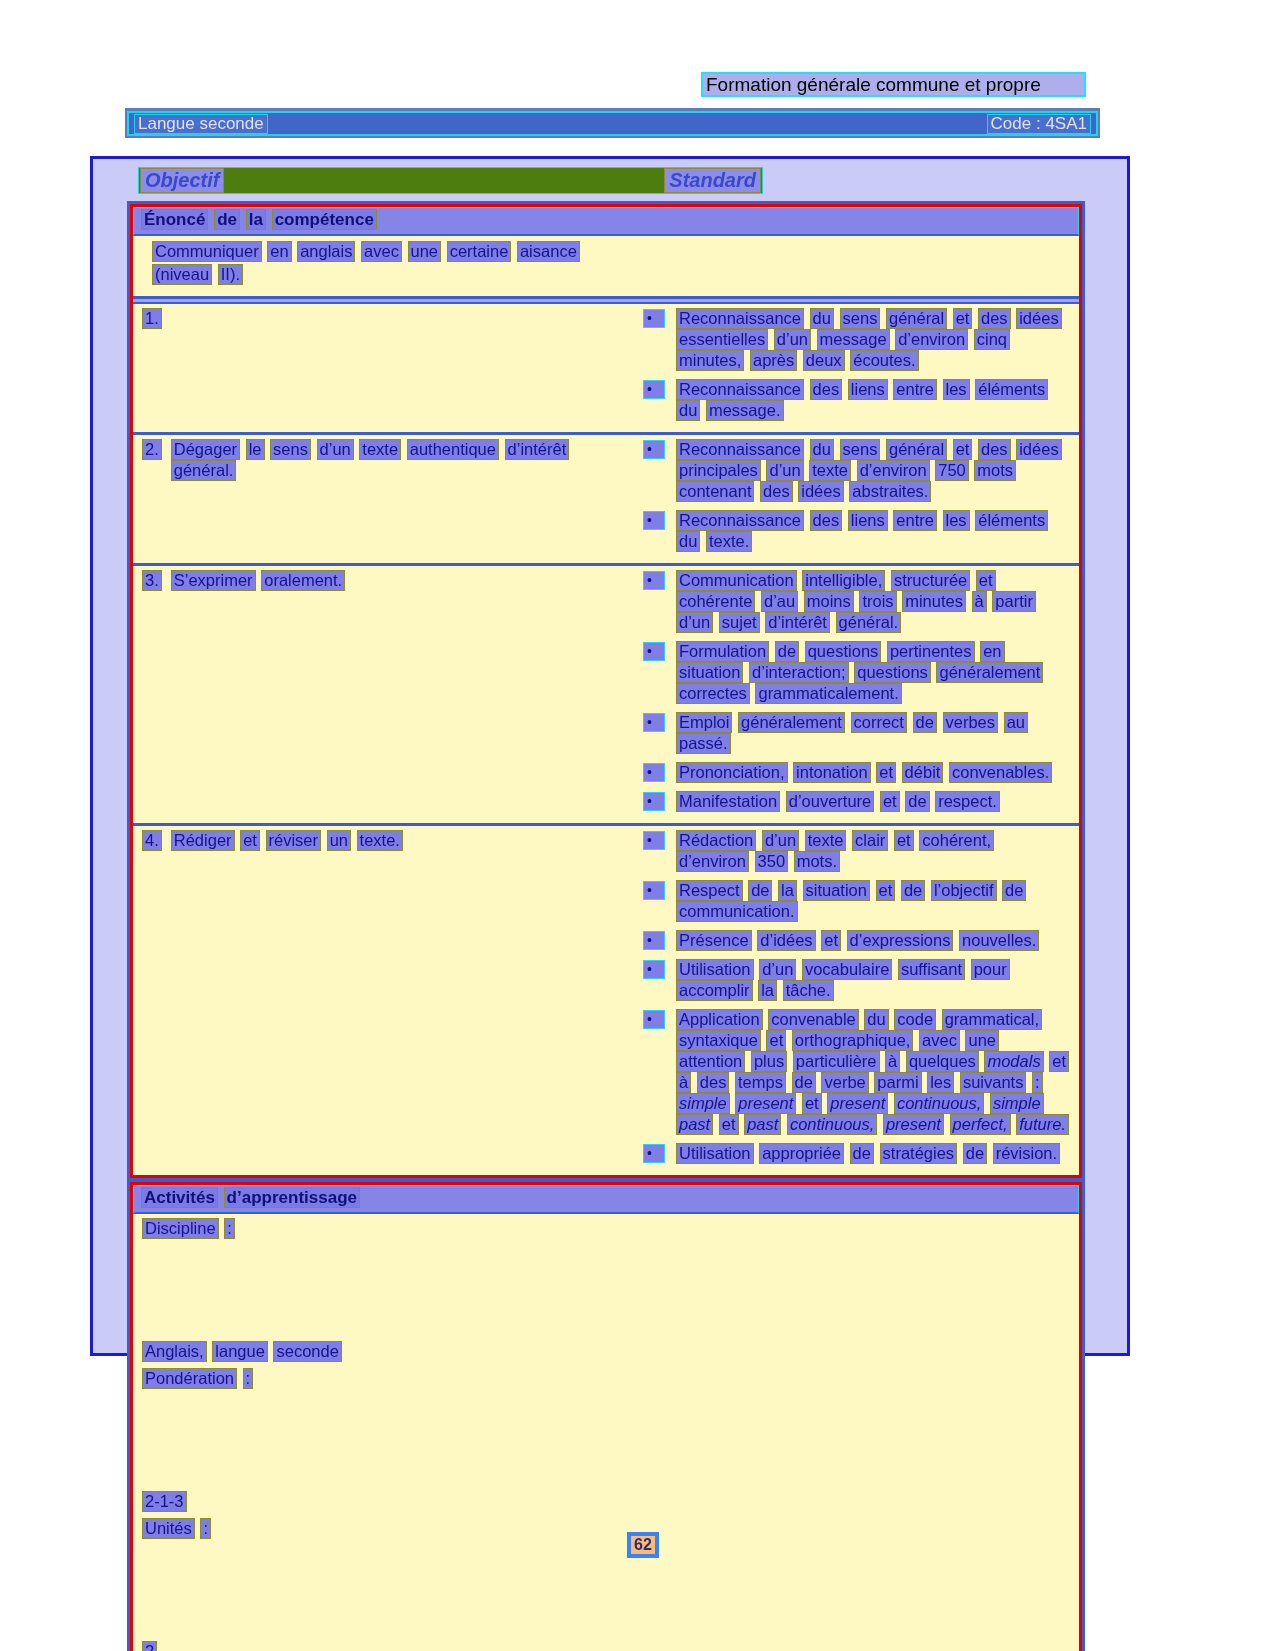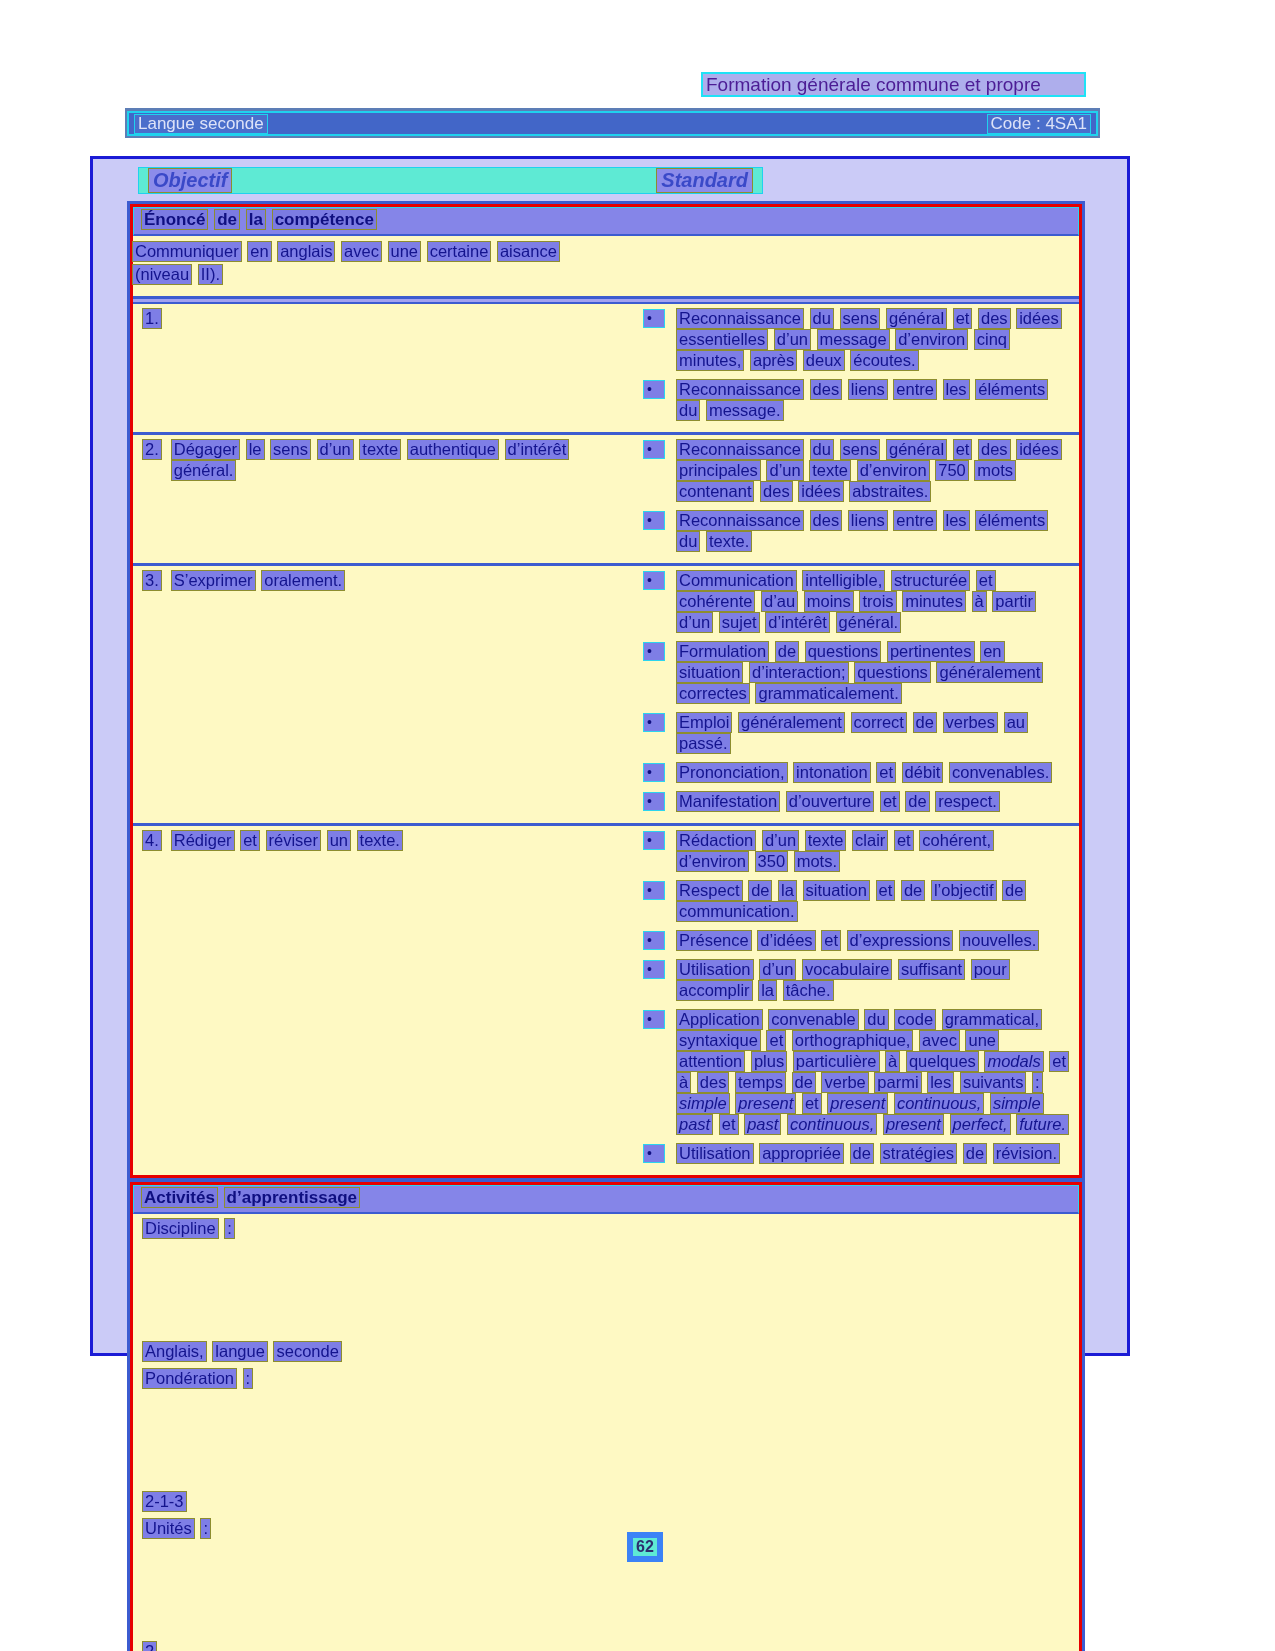--- a/index.html
+++ b/index.html
@@ -10,7 +10,7 @@
   
   .top-note{
     position:absolute;left:701px;top:72px;width:385px;height:25px;box-sizing:border-box;
-    background:#aeaeec;border:2px solid #1fe2f6;color:#4c1d95;
+    background:#aeaeec;border:2px solid #1fe2f6;color:#000000;
     font-size:19px;line-height:21px;padding:0 3px;white-space:nowrap;
   }
   

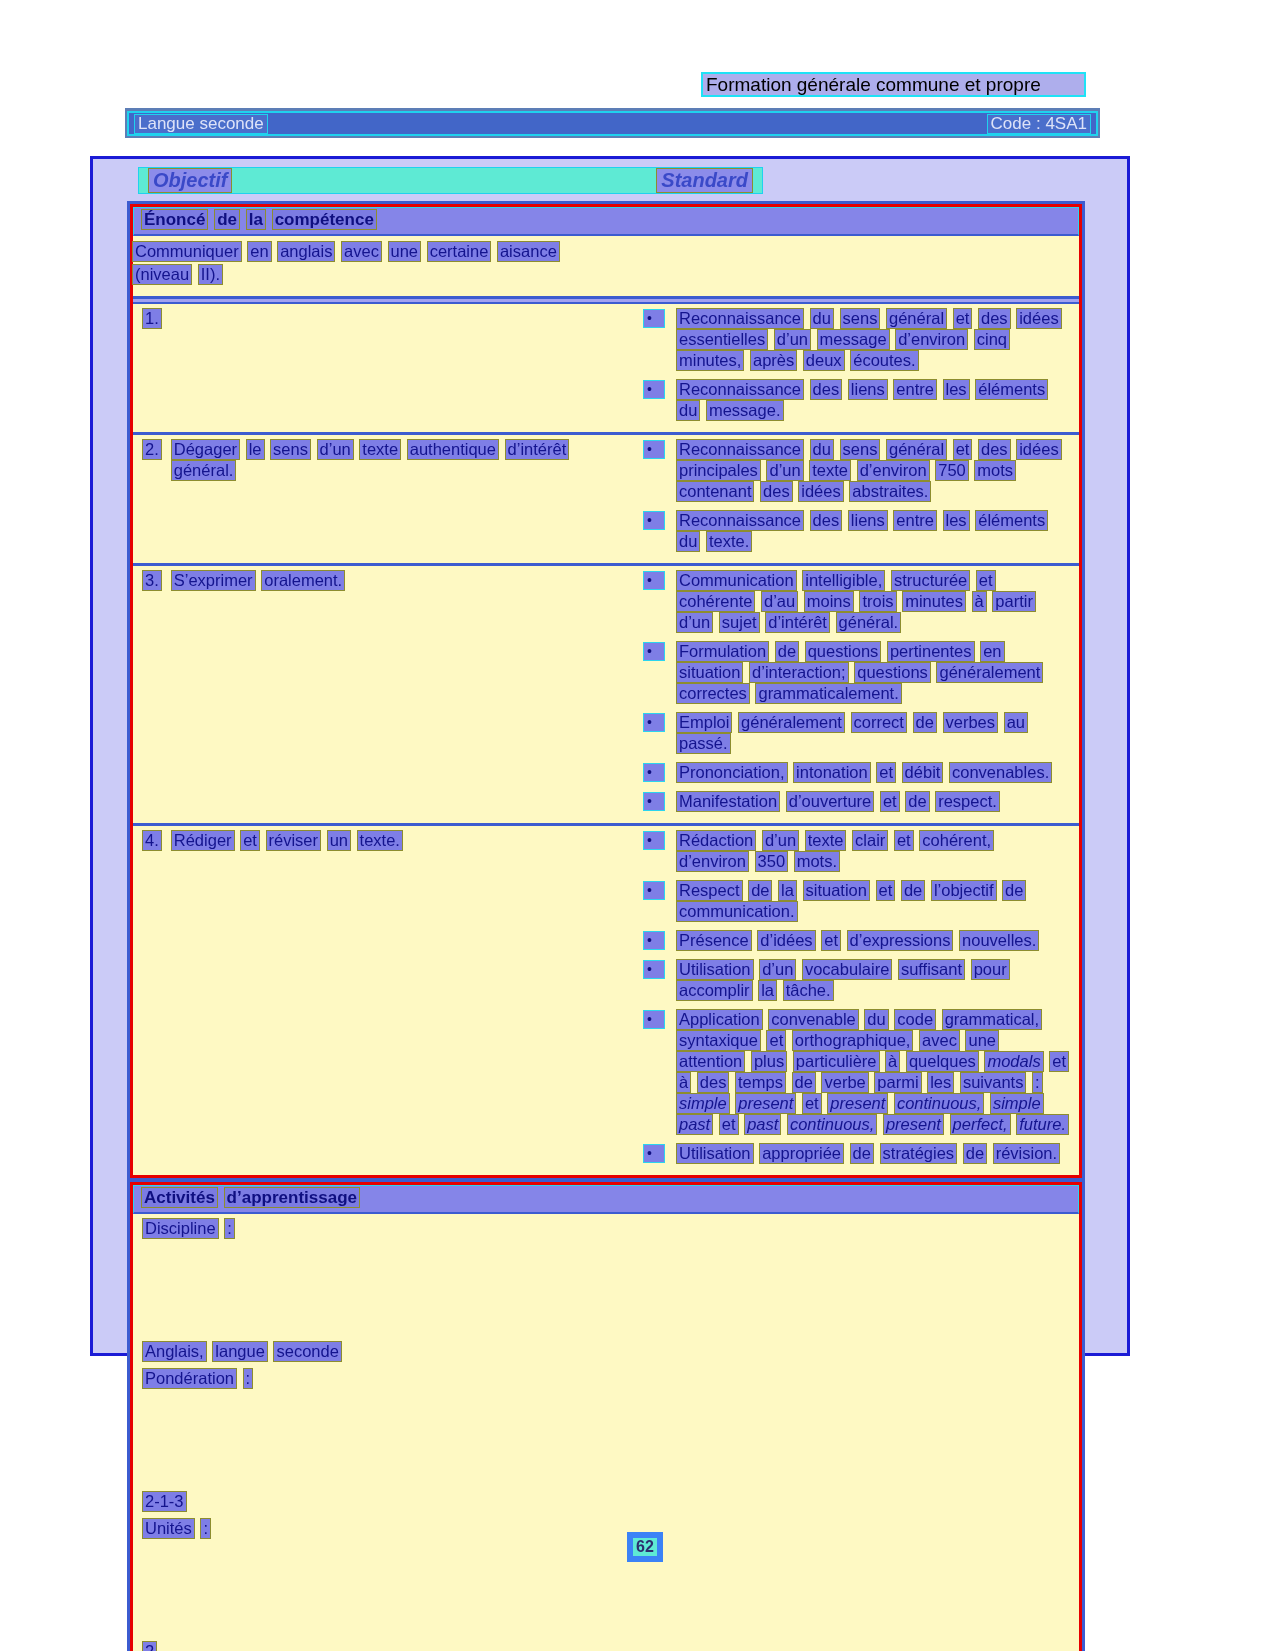--- a/index.html
+++ b/index.html
@@ -34,8 +34,8 @@
   
   .objstd{
     margin:8px 0 0 45px;width:625px;height:27px;box-sizing:border-box;
-    border:1px solid #1fd2ee;background:#5eead4;
-    display:flex;justify-content:space-between;align-items:center;padding:0 10px;
+    border:1px solid #1fd2ee;background:#4d7c0f;
+    display:flex;justify-content:space-between;align-items:center;padding:0 2px;
   }
   .oshead{
     font-size:20px;font-weight:bold;font-style:italic;color:#3a49c8;

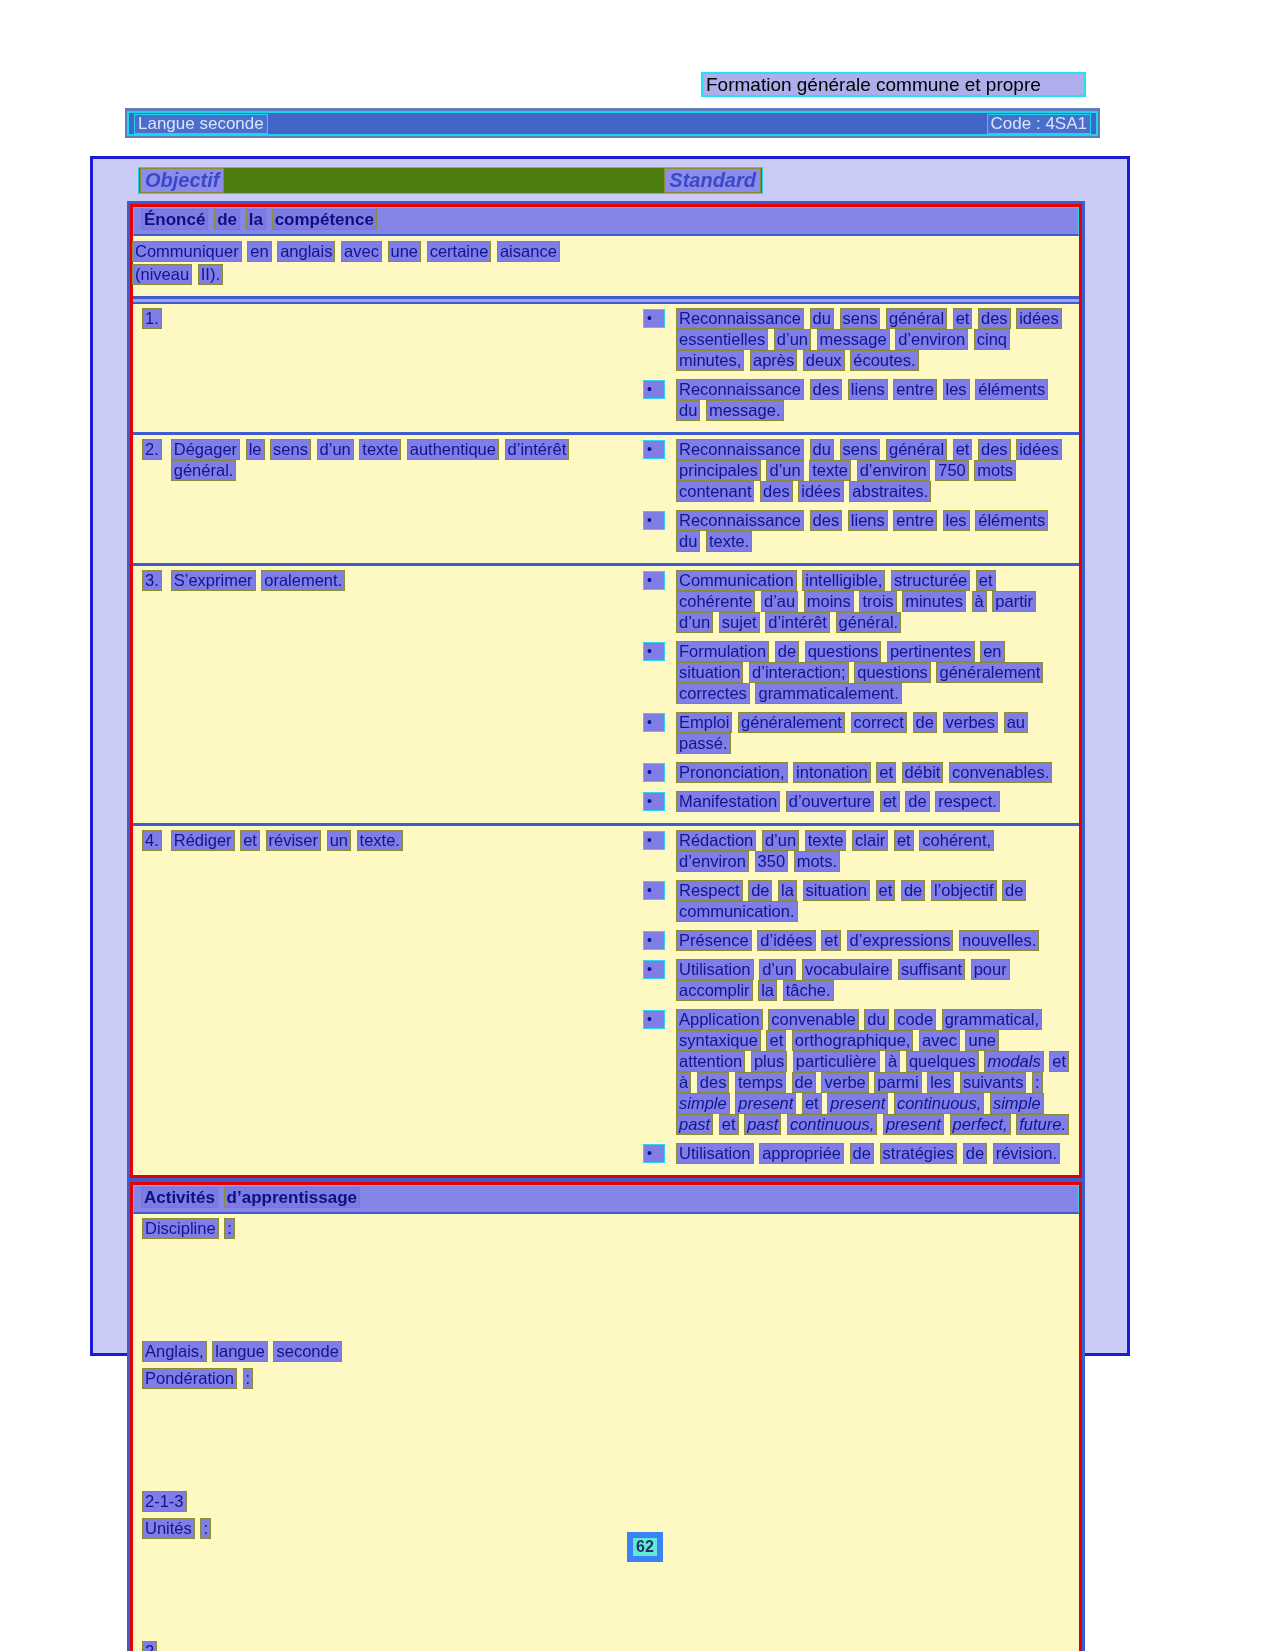--- a/index.html
+++ b/index.html
@@ -53,7 +53,7 @@
     padding:2px 6px 3px 8px;font-weight:bold;font-size:17px;color:#0f0f80;
   }
   .red-region > .sec-band{border-bottom:2px solid #3c5cd0;}
-  .enonce-body{padding:6px 10px 8px 0;font-size:16.5px;}
+  .enonce-body{padding:6px 10px 8px 20px;font-size:16.5px;}
   .enonce-body > div{margin-bottom:2px;}
   .divider{height:3px;background:#a2a2f0;border-top:3px solid #3c5cd0;border-bottom:2px solid #3c5cd0;}
   .col-header-row{

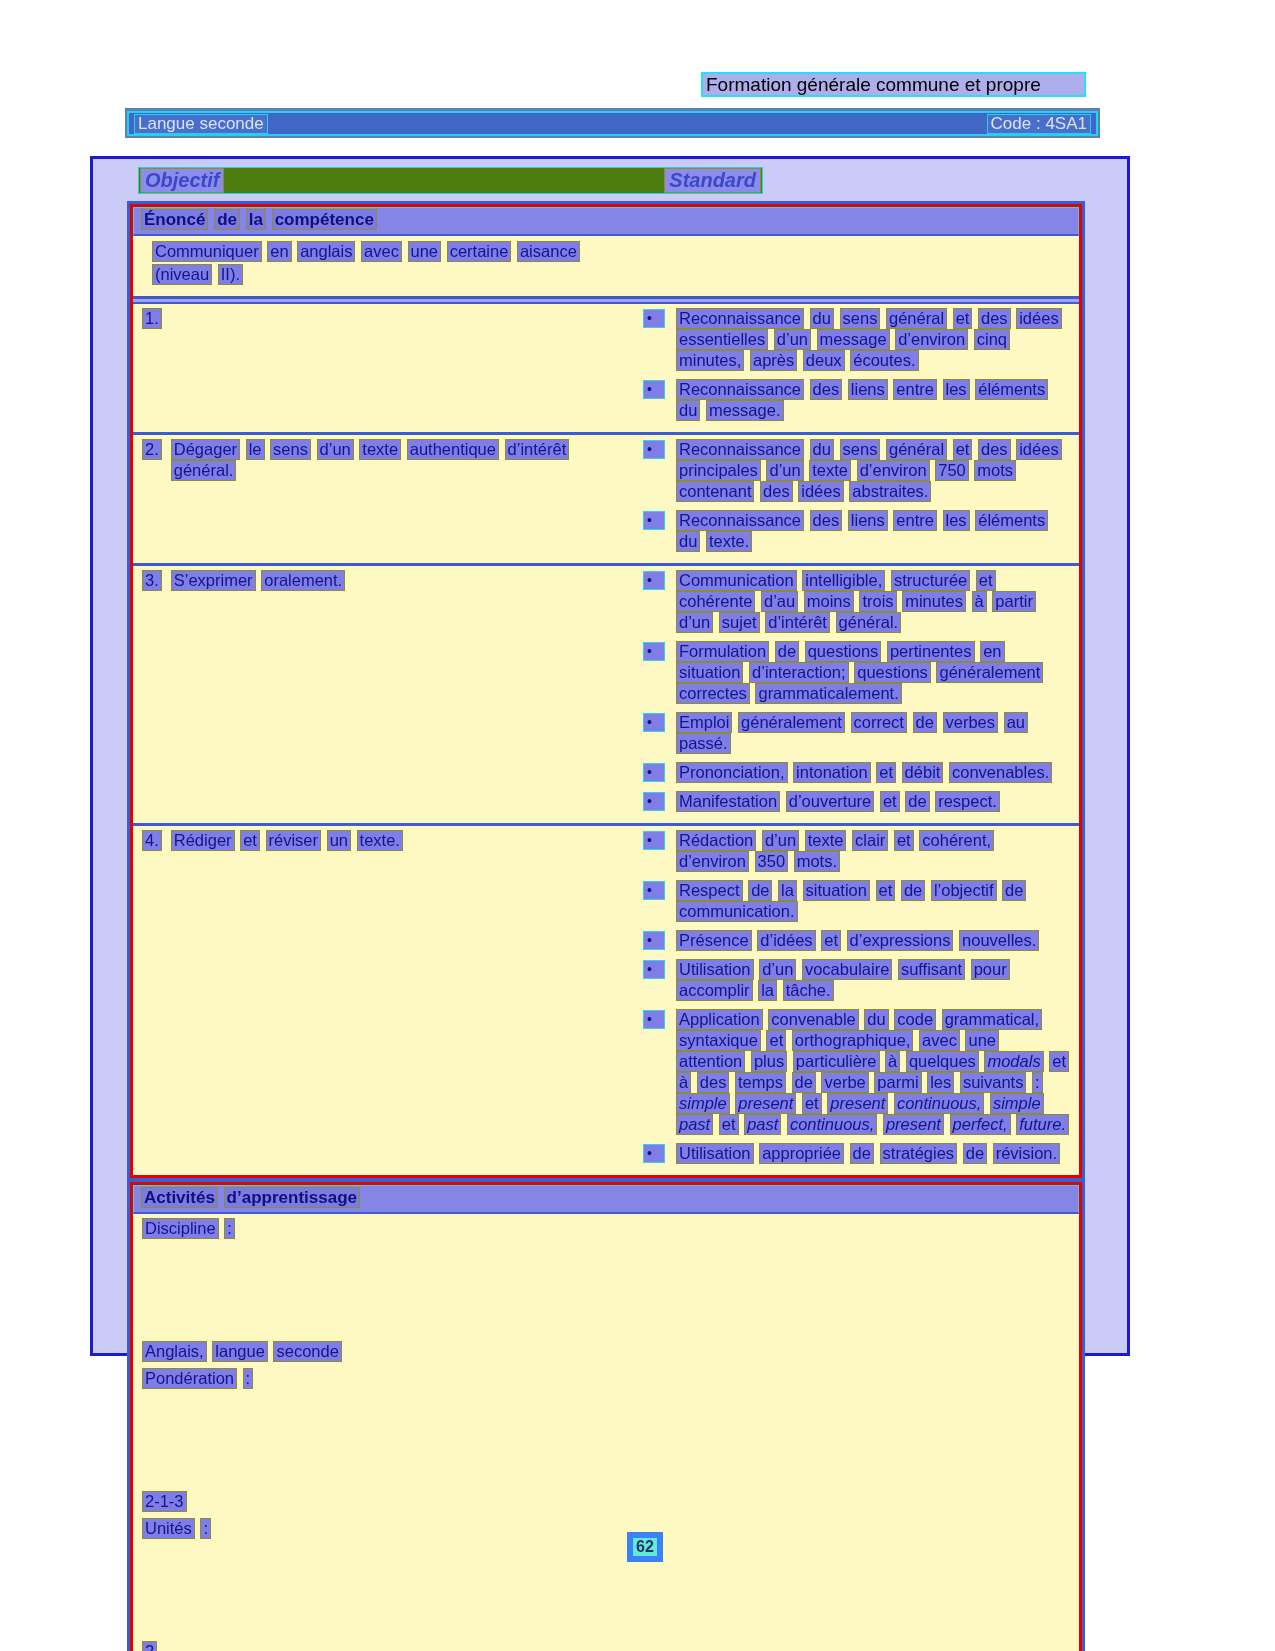--- a/index.html
+++ b/index.html
@@ -89,7 +89,7 @@
   .w.it{font-style:italic;}
   .pagenum{
     position:absolute;left:627px;top:1532px;
-    background:#5eead4;border:6px solid #3b82f6;color:#2d2d6e;
+    background:#fdba74;border:4px solid #3b82f6;color:#2d2d6e;
     font-size:16px;font-weight:bold;padding:0 3px;line-height:18px;
   }
 </style>

